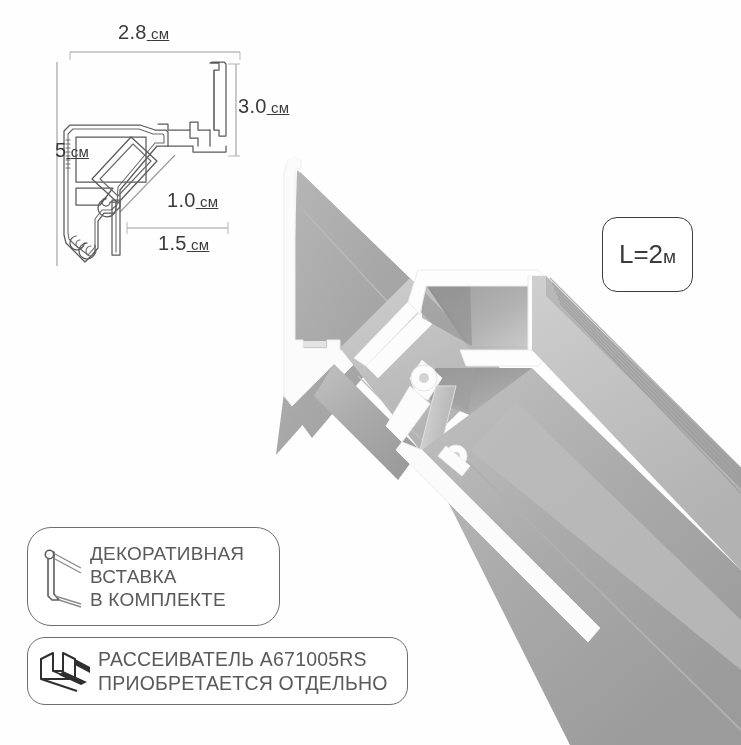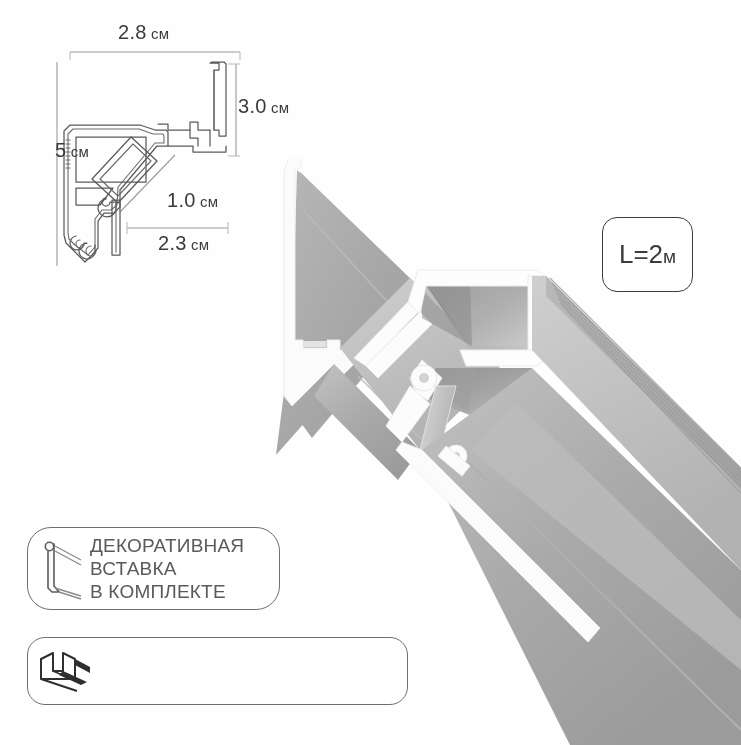--- a/index.html
+++ b/index.html
@@ -31,6 +31,7 @@
   .dim-text .u {
     font-size: 15px;
     letter-spacing: 0.2px;
+    text-decoration: underline;
   }
 
   

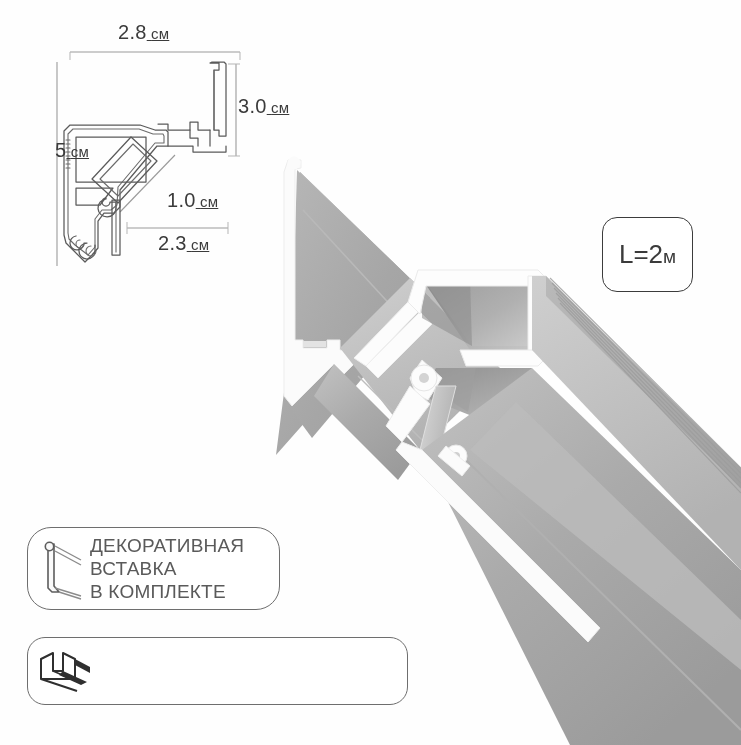--- a/index.html
+++ b/index.html
@@ -258,7 +258,7 @@
     </div>
 
     <div class="abs dim-text" style="left:158px; top:232px;">
-      <span>2.3</span><span class="u">&nbsp;</span><span class="u">см</span>
+      <span>1.5</span><span class="u">&nbsp;</span><span class="u">см</span>
     </div>
   </div>
 

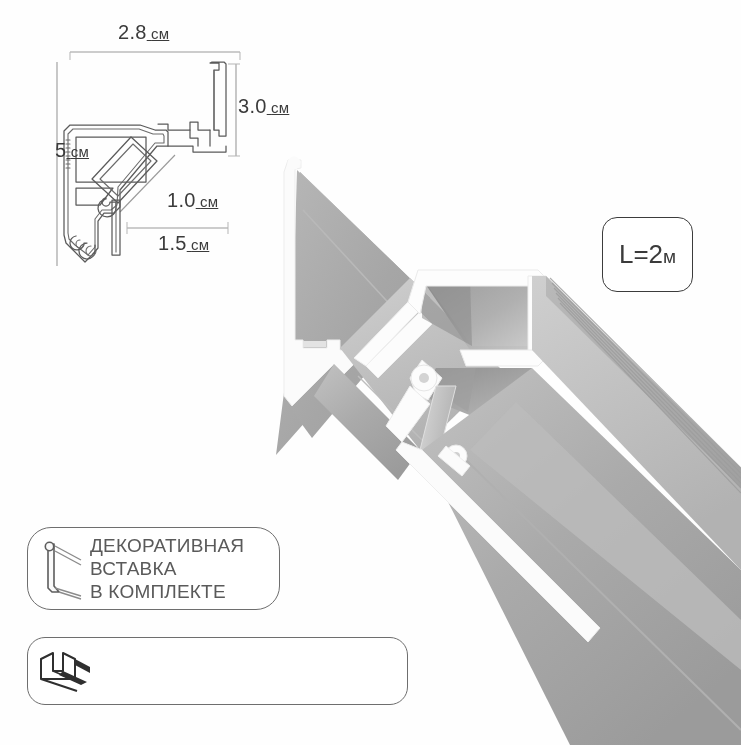--- a/index.html
+++ b/index.html
@@ -101,7 +101,7 @@
     left: 27px;
     top: 527px;
     width: 253px;
-    height: 83px;
+    height: 99px;
     border-radius: 24px;
   }
   #badge-insert .badge-icon { width: 52px; margin-left: 8px; }

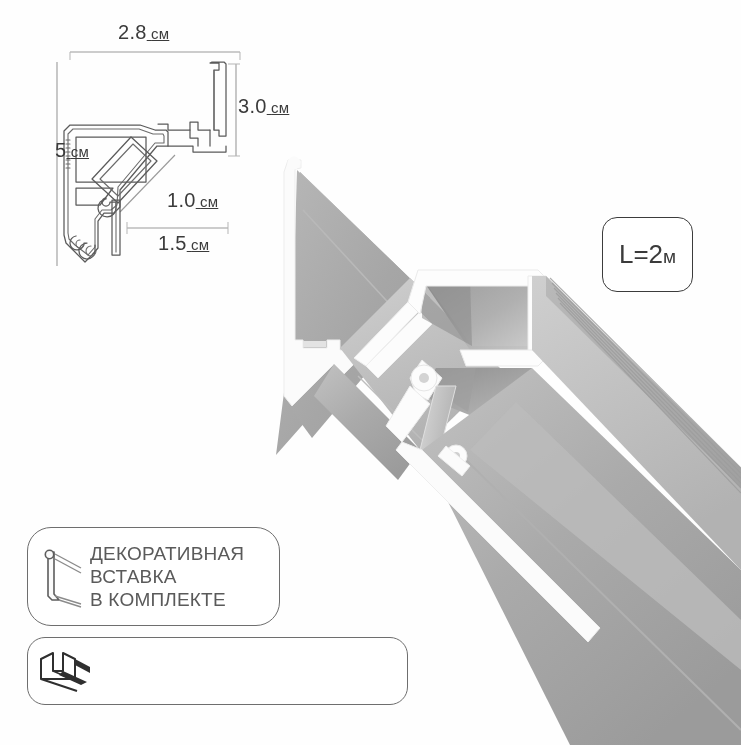--- a/index.html
+++ b/index.html
@@ -425,6 +425,8 @@
         <path fill="none" stroke="#2f2f2f" stroke-width="1.6" d="M16 22 L44 34"></path>
       </svg>
     </div>
+    <div class="badge-text">РАССЕИВАТЕЛЬ A671005RS
+ПРИОБРЕТАЕТСЯ ОТДЕЛЬНО</div>
   </div>
 
 </div>

